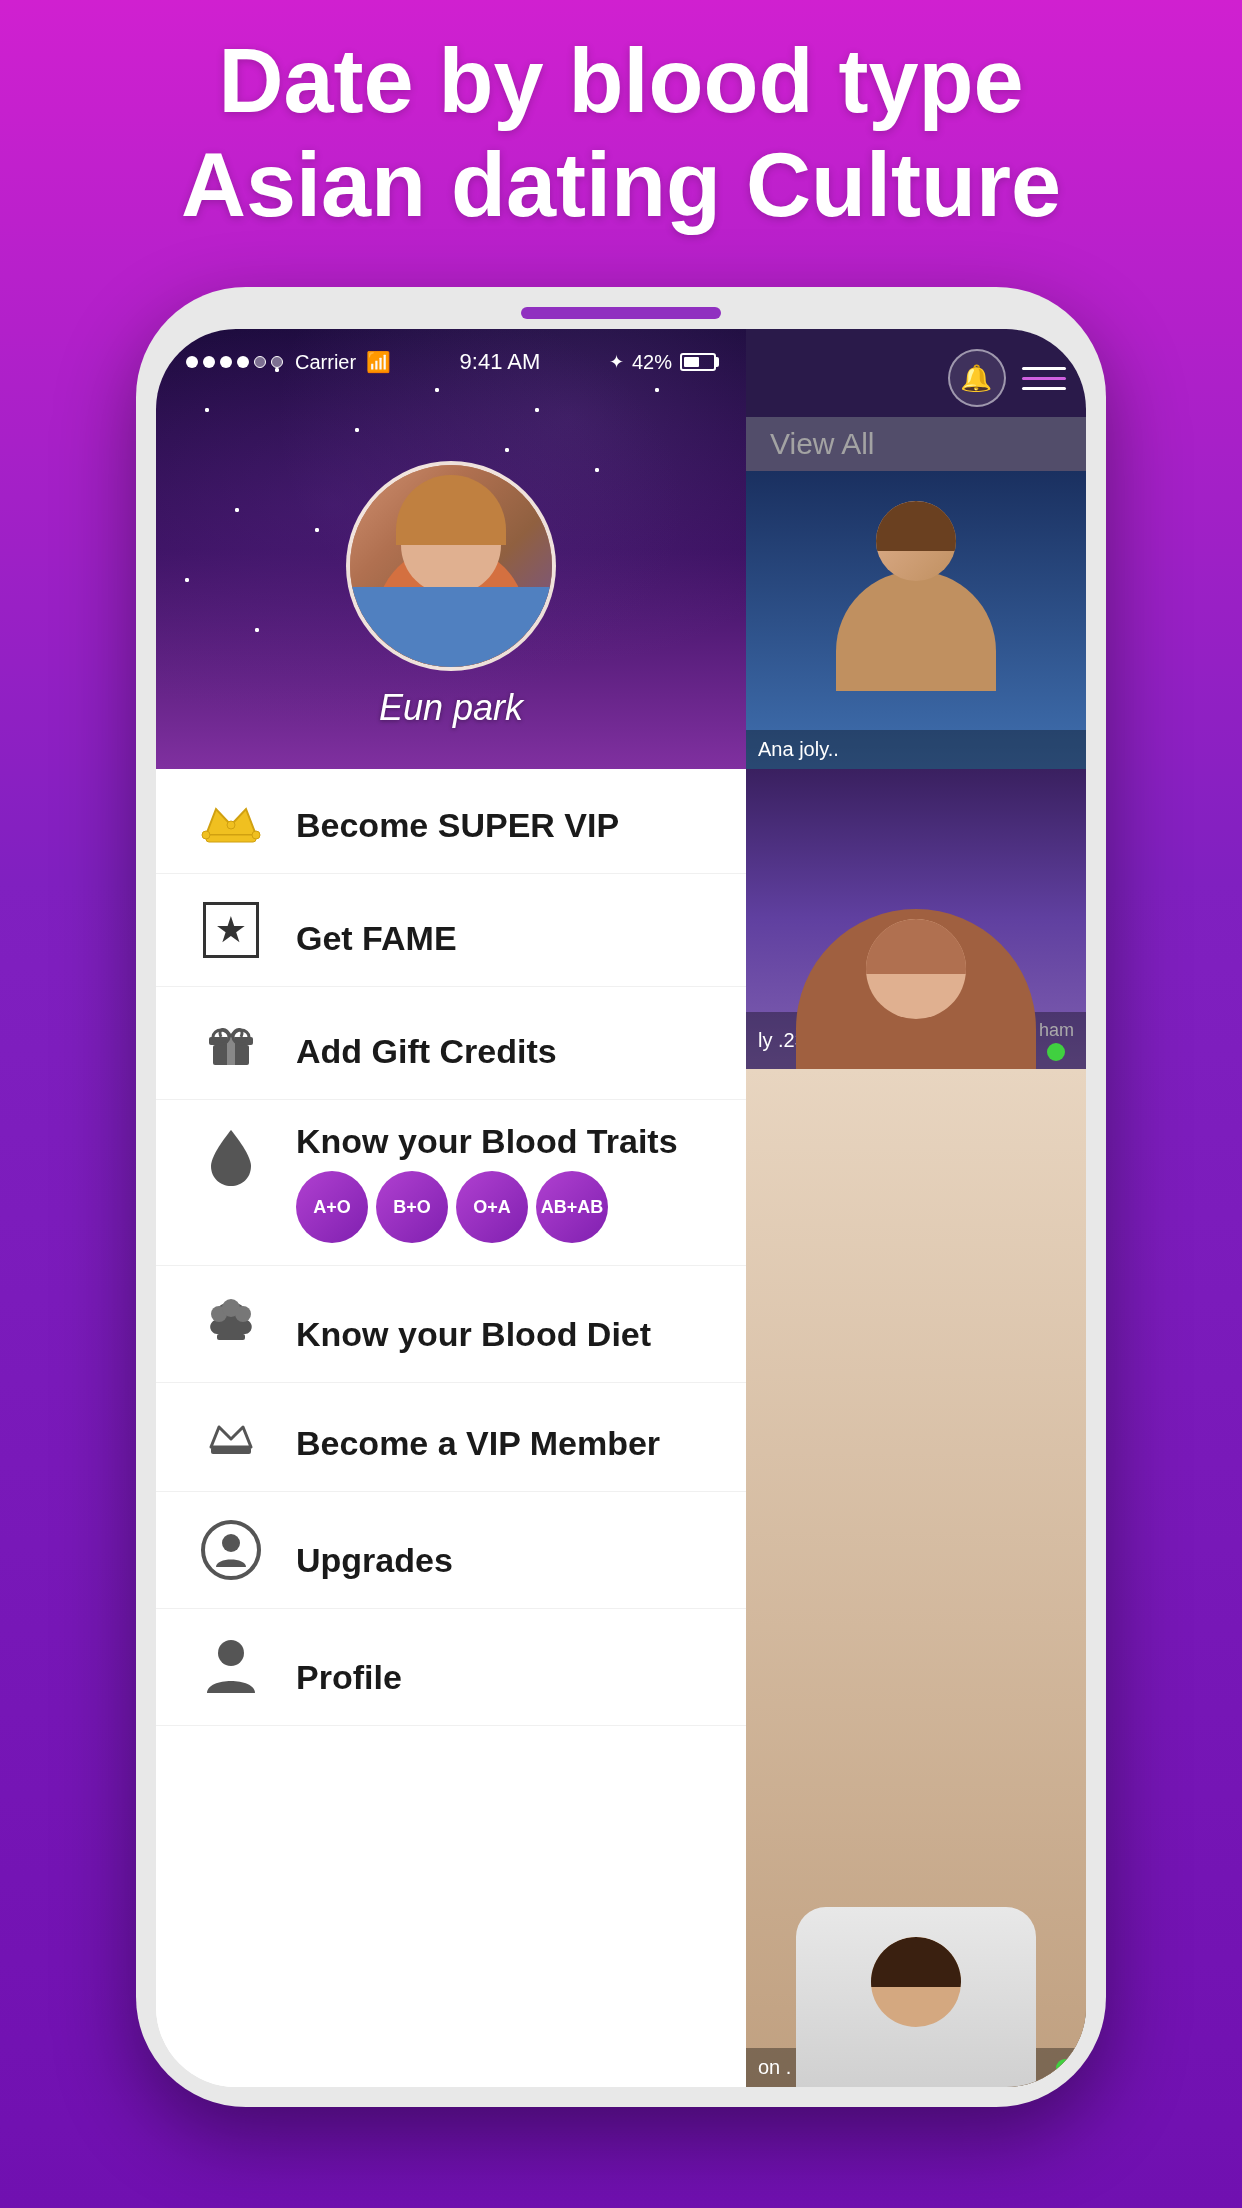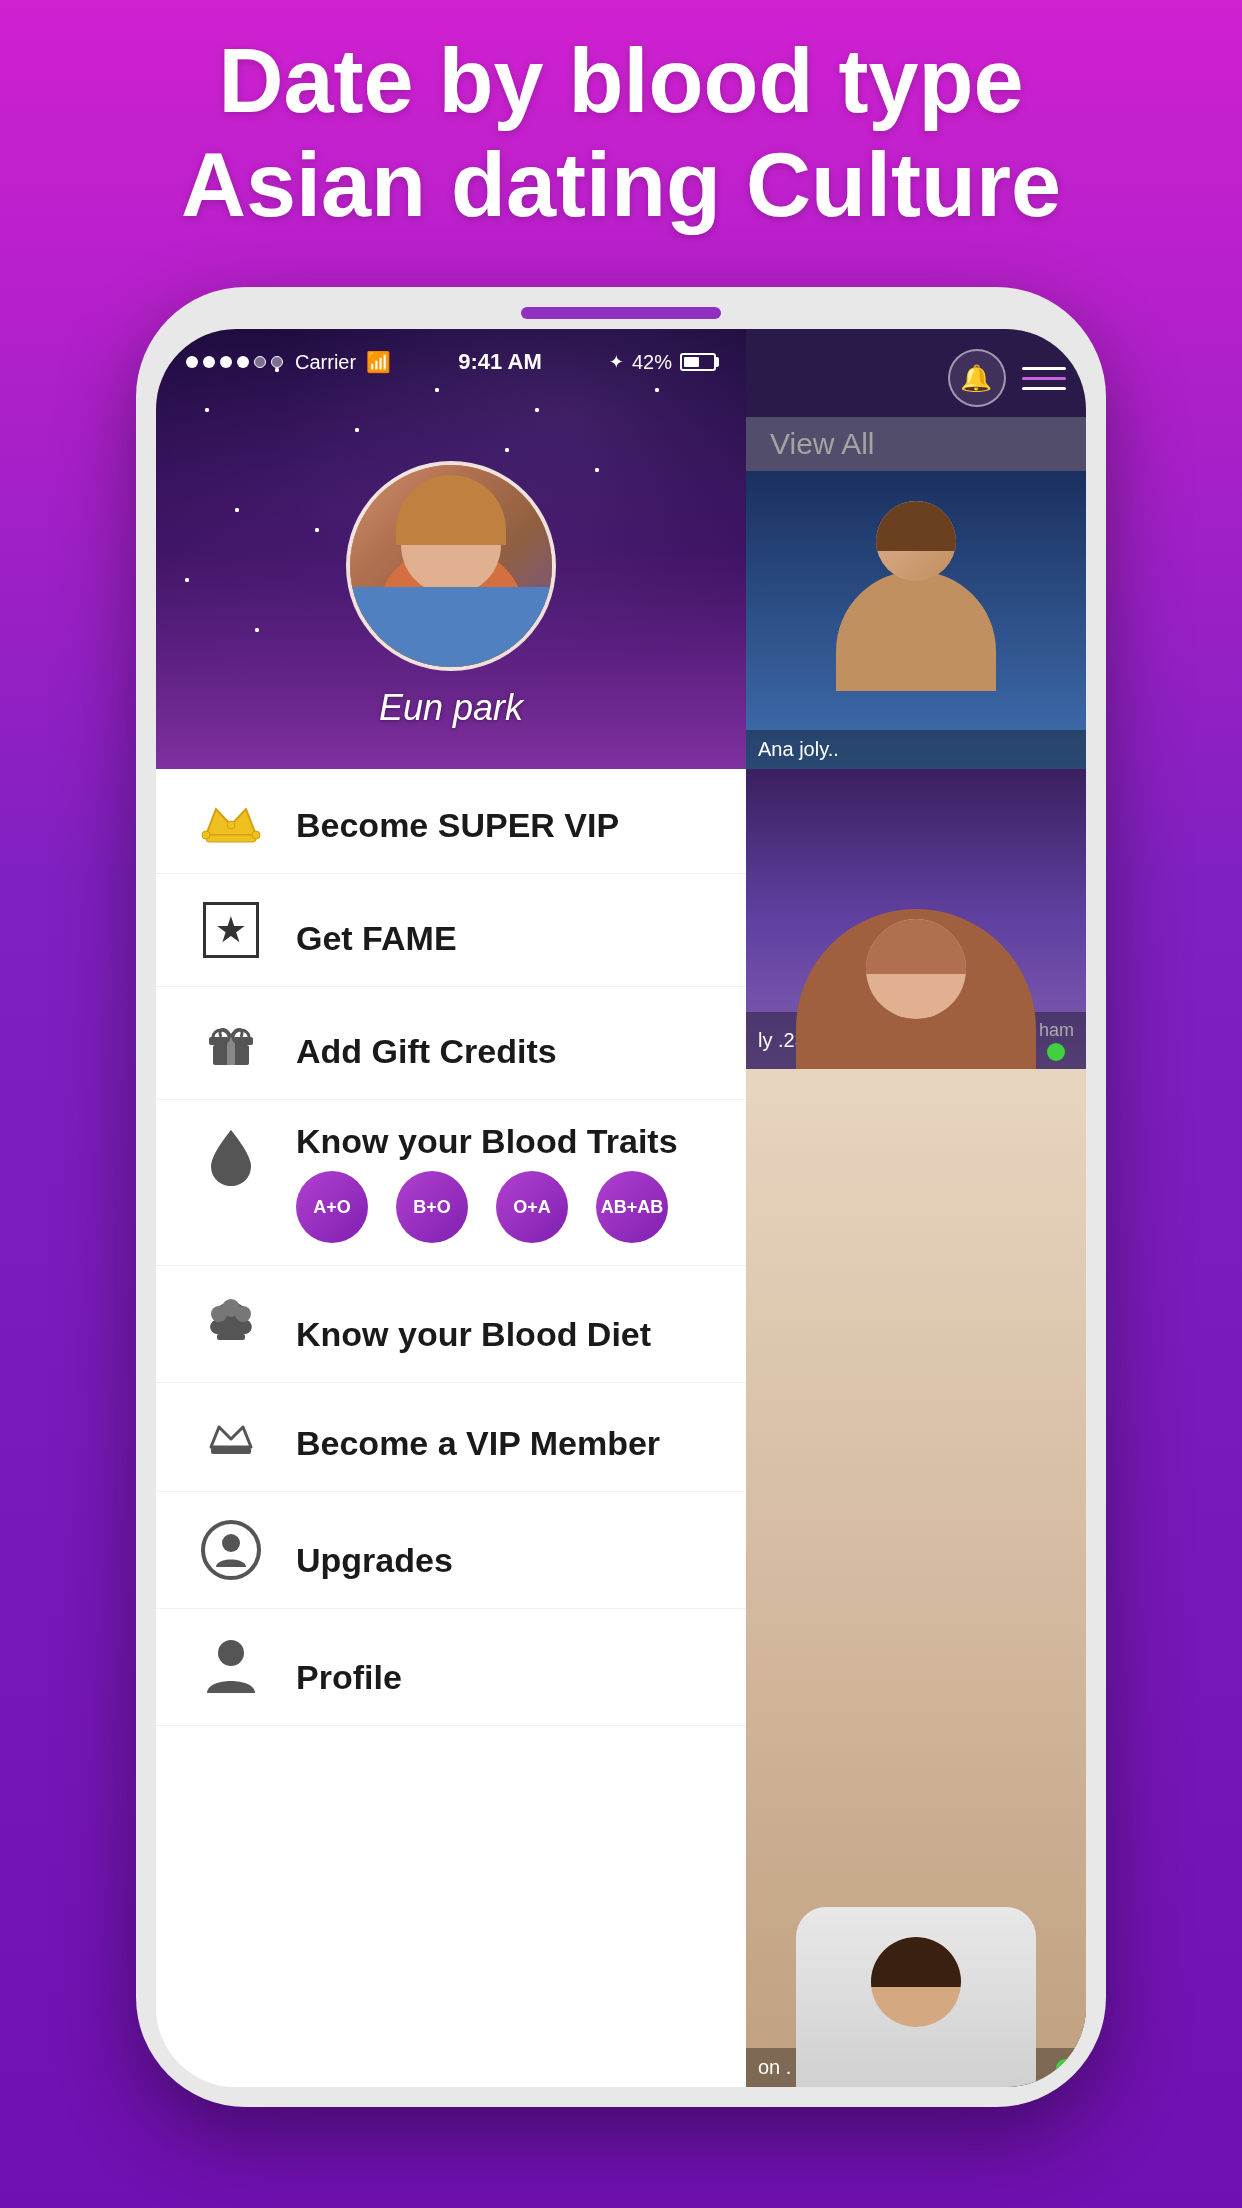--- a/index.html
+++ b/index.html
@@ -293,7 +293,7 @@
     .dot-filled { background: white; }
     .dot-empty { background: rgba(255,255,255,0.4); border: 1.5px solid white; }
 
-    .pstatus-center { color: white; font-size: 22px; font-weight: 700; }
+    .pstatus-center { color: white; font-size: 22px; font-weight: 400; }
 
     .pstatus-right { display: flex; align-items: center; gap: 8px; color: white; font-size: 20px; }
 

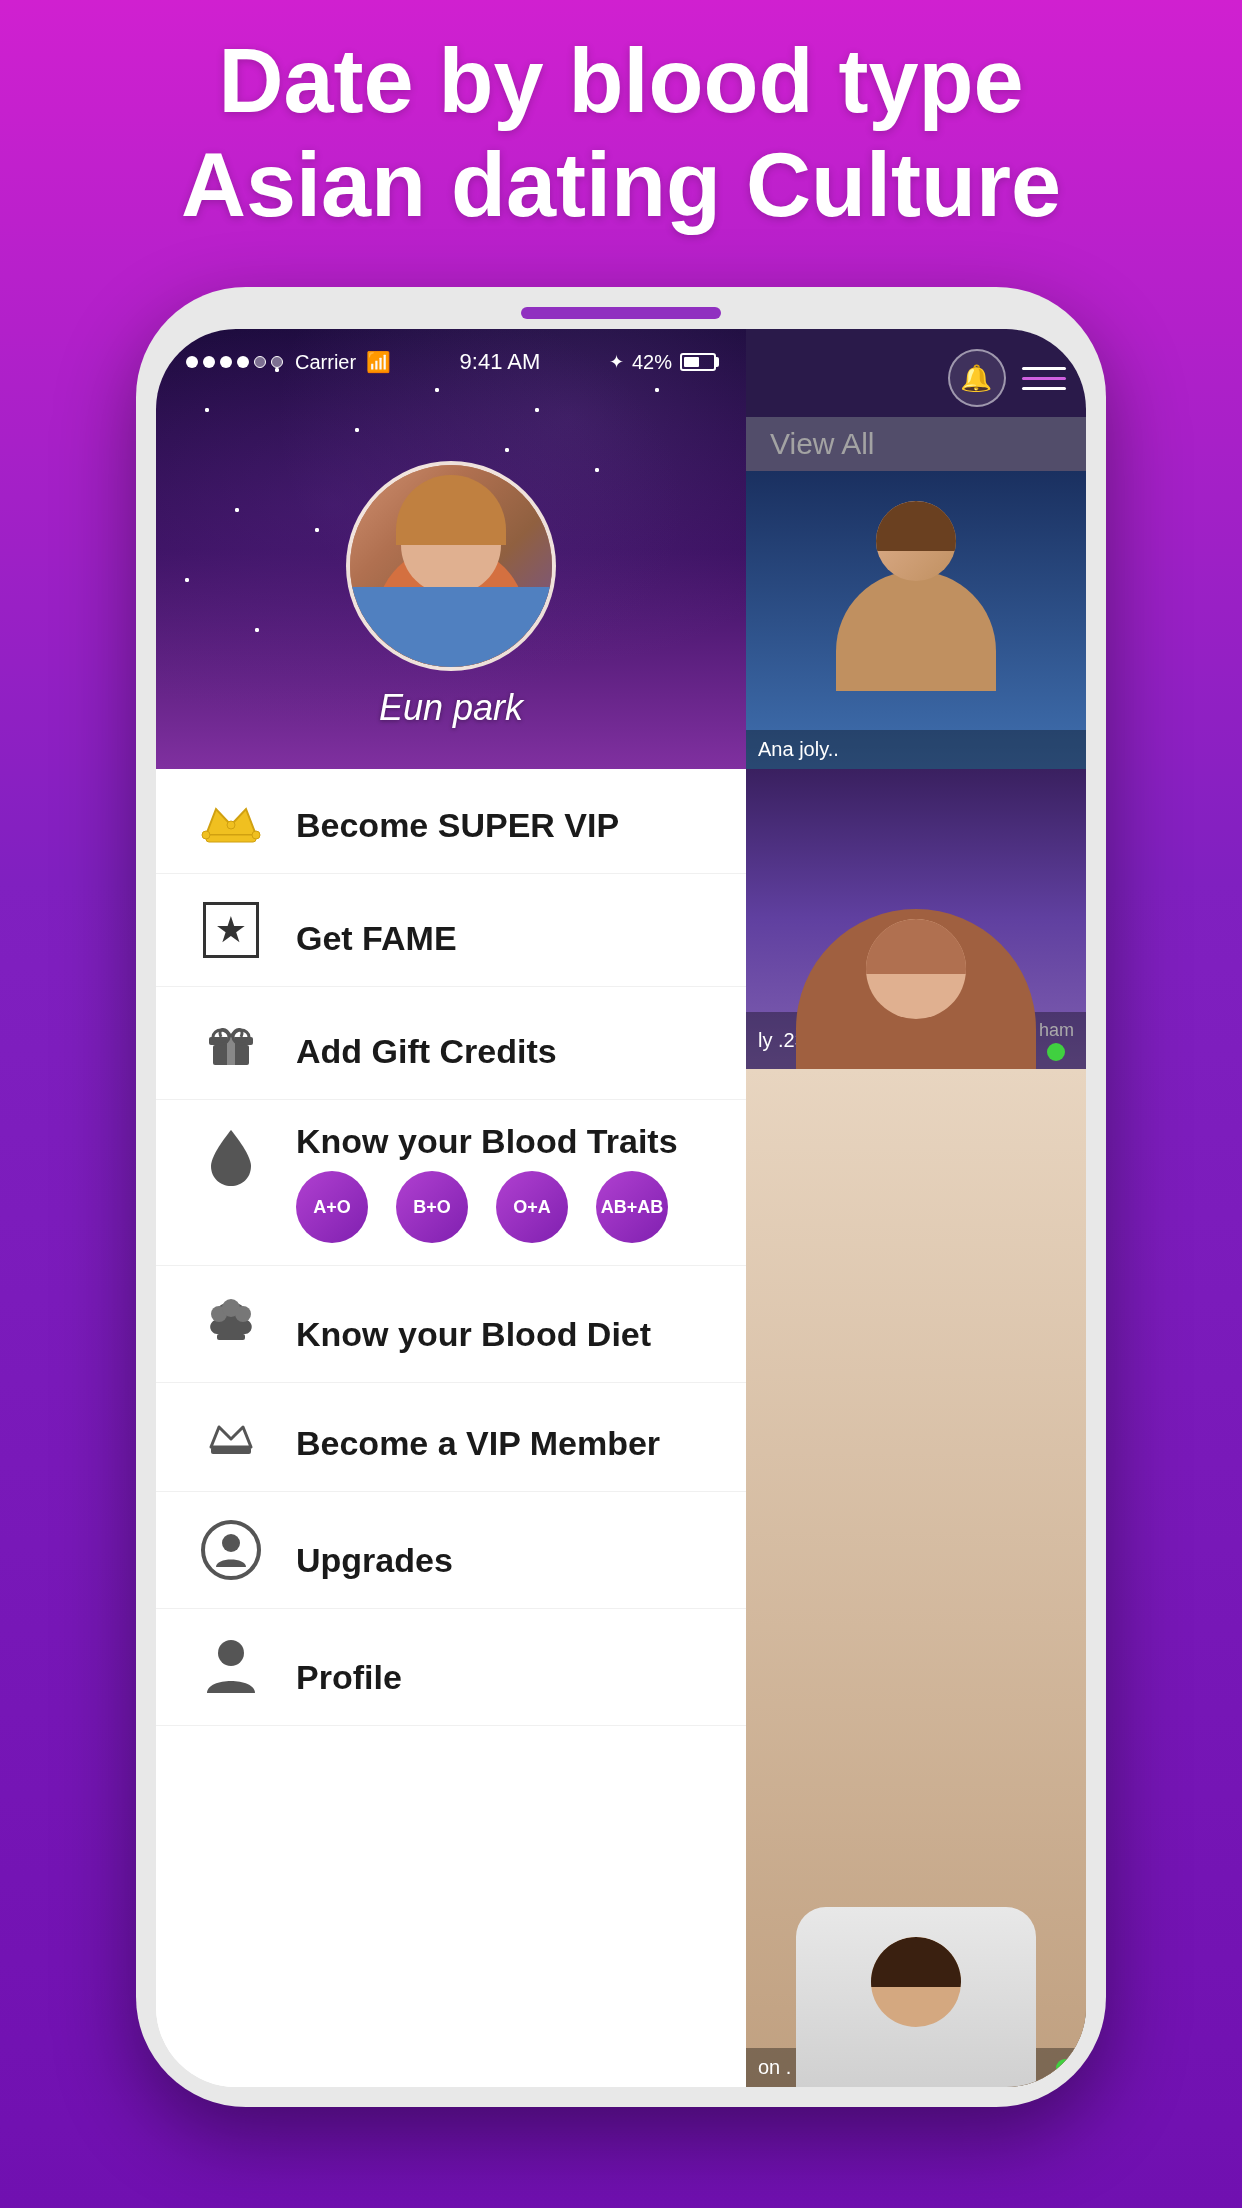--- a/index.html
+++ b/index.html
@@ -210,7 +210,7 @@
 
     .blood-pills {
       display: flex;
-      gap: 28px;
+      gap: 8px;
       flex-wrap: wrap;
     }
 

